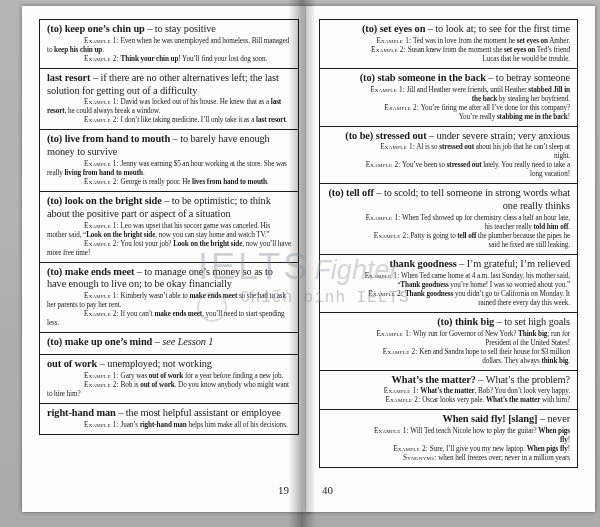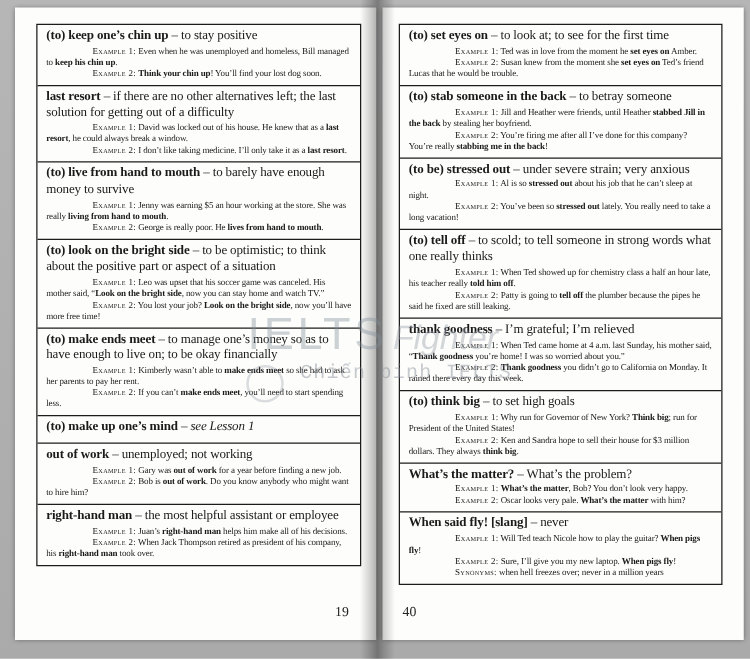--- a/index.html
+++ b/index.html
@@ -15,7 +15,7 @@
     position:absolute;top:6px;height:506px;background:#fdfdfb;
     box-shadow:0 0 4px rgba(0,0,0,.45);
   }
-  .page-left{left:12px;width:289px;}
+  .page-left{left:22px;width:289px;}
   .page-right{left:306px;width:289px;}
   .spine{
     position:absolute;left:288px;top:0;width:28px;height:527px;z-index:3;

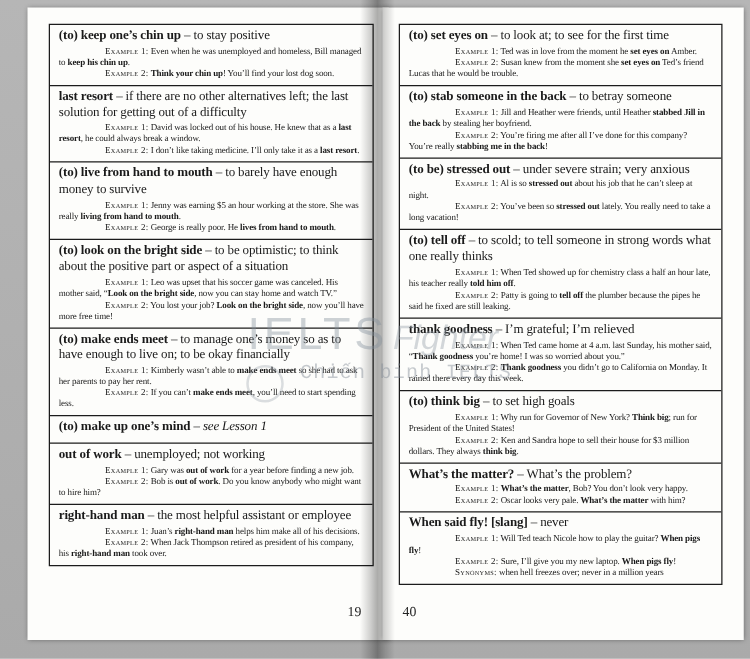--- a/index.html
+++ b/index.html
@@ -16,7 +16,7 @@
     box-shadow:0 0 4px rgba(0,0,0,.45);
   }
   .page-left{left:22px;width:289px;}
-  .page-right{left:306px;width:289px;}
+  .page-right{left:306px;width:289px;text-align:right;}
   .spine{
     position:absolute;left:288px;top:0;width:28px;height:527px;z-index:3;
     background:linear-gradient(to right, rgba(0,0,0,0) 0%, rgba(0,0,0,.18) 30%, rgba(0,0,0,.32) 50%, rgba(0,0,0,.16) 72%, rgba(0,0,0,0) 100%);

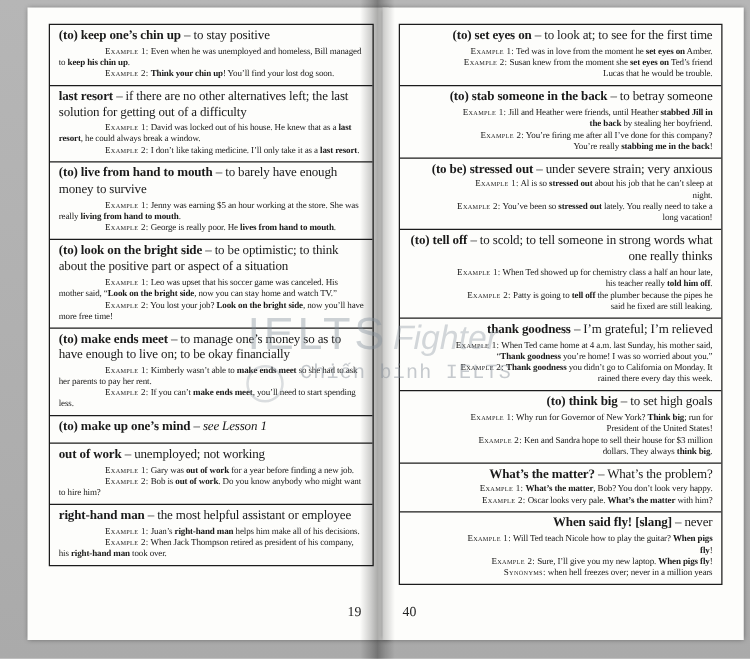--- a/index.html
+++ b/index.html
@@ -107,7 +107,6 @@
         <section class="entry">
           <h3 class="head"><b>right-hand man</b> – the most helpful assistant or employee</h3>
           <p class="ex"><span class="exlabel">Example 1:</span> <span>Juan’s <b>right-hand man</b> helps him make all of his decisions.</span></p>
-          <p class="ex"><span class="exlabel">Example 2:</span> <span>When Jack Thompson retired as president of his company, his <b>right-hand man</b> took over.</span></p>
         </section>
       </div>
     <div class="pagenum pagenum-left">19</div>

